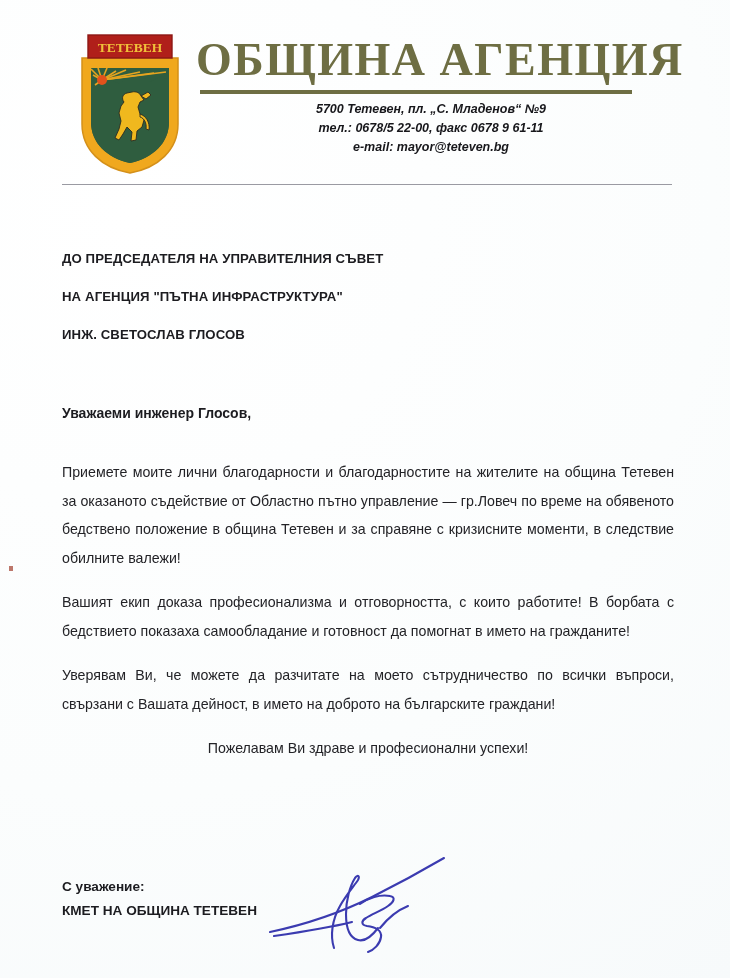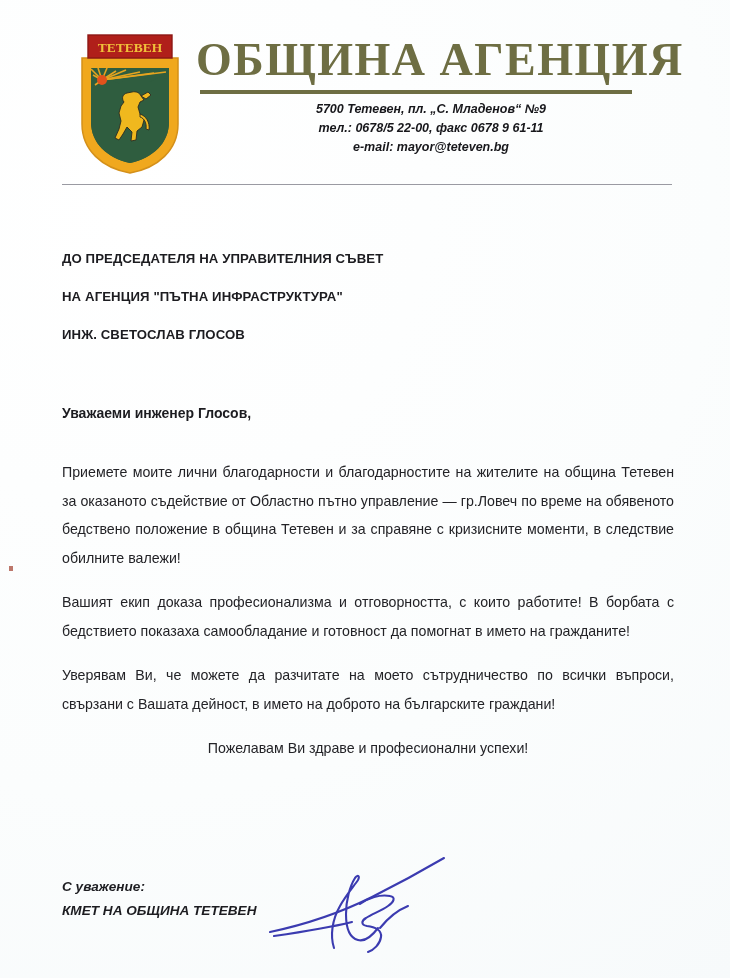--- a/index.html
+++ b/index.html
@@ -130,7 +130,7 @@
     line-height: 24px;
     color: #1c1c20;
   }
-  .signoff div { white-space: nowrap; font-style: italic; }
+  .signoff div { white-space: nowrap; }
   .signature {
     position: absolute;
     left: 268px;

